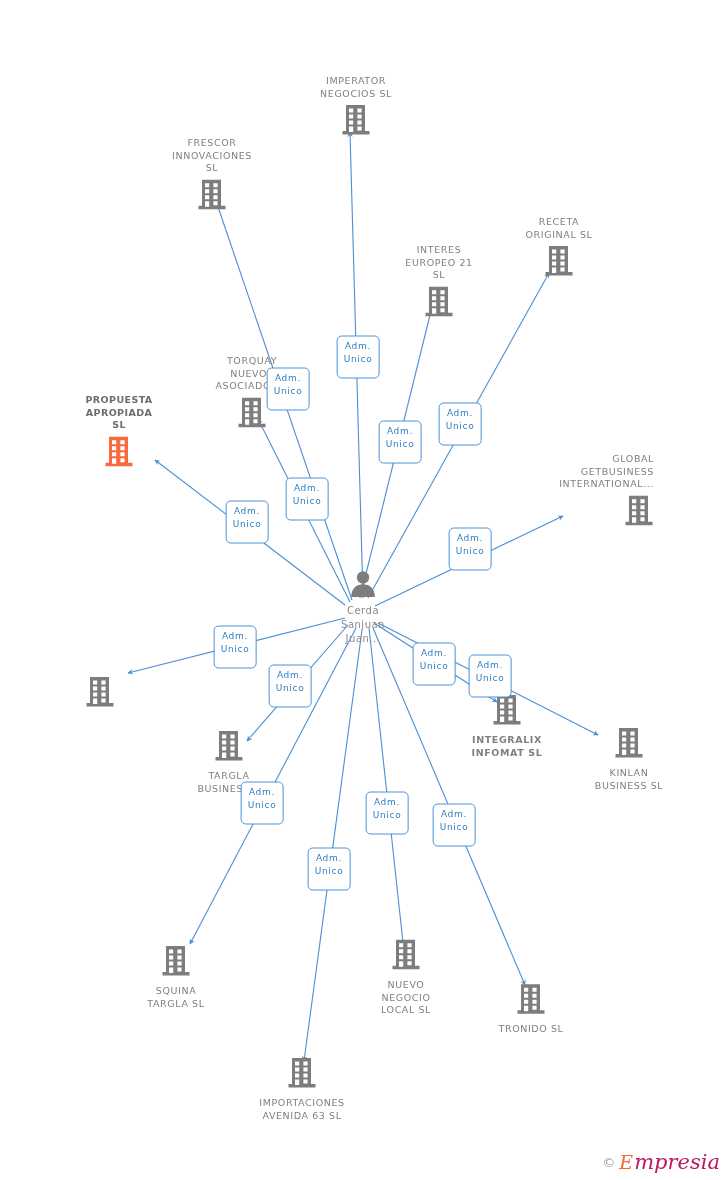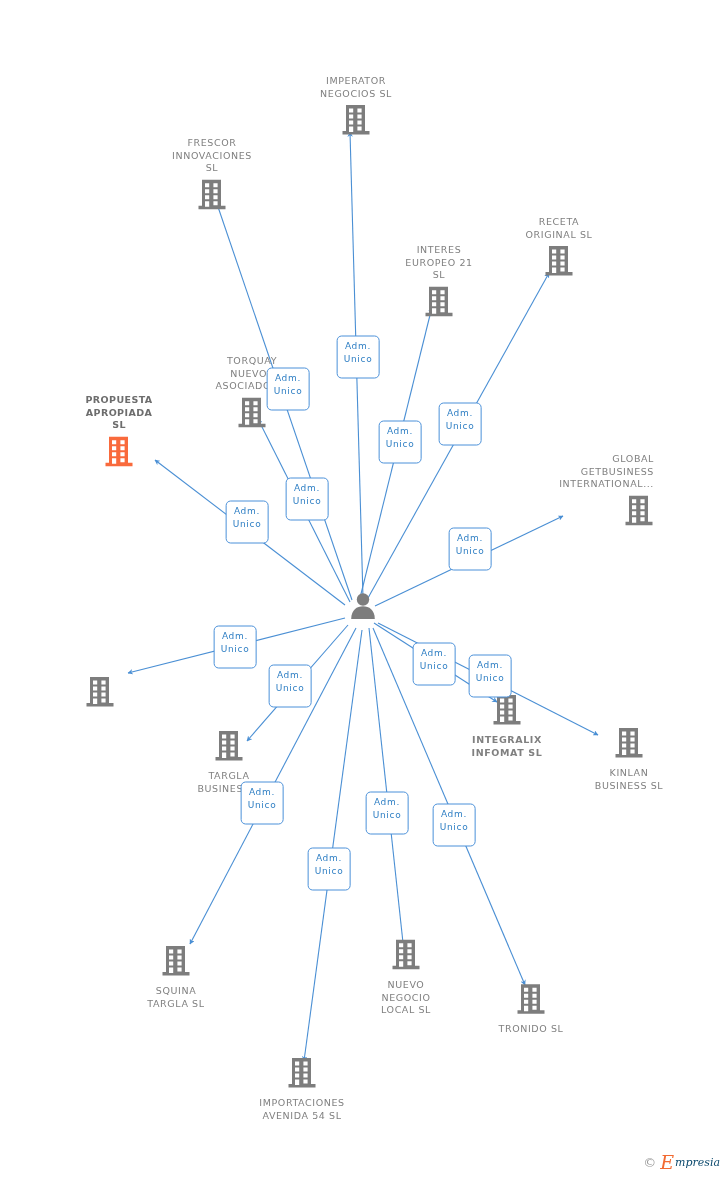--- a/index.html
+++ b/index.html
@@ -339,7 +339,9 @@
       <div class="person" style="left: 363px; top: 600px;"><span><svg width="30" height="28" viewBox="0 0 30 28">
             <circle cx="15" cy="7.5" r="6.2" fill="#7d7d7d"></circle>
             <path d="M3.2 27 C3.2 17.8 9 14.2 15 14.2 C21 14.2 26.8 17.8 26.8 27 Z" fill="#7d7d7d"></path>
-          </svg></span></div>
+          </svg></span><span class="label">Cerda
+Sanjuan
+Juan...</span></div>
     </div>
   <div id="badge-layer">
       <div class="badge" style="left: 358px; top: 349px;">Adm.

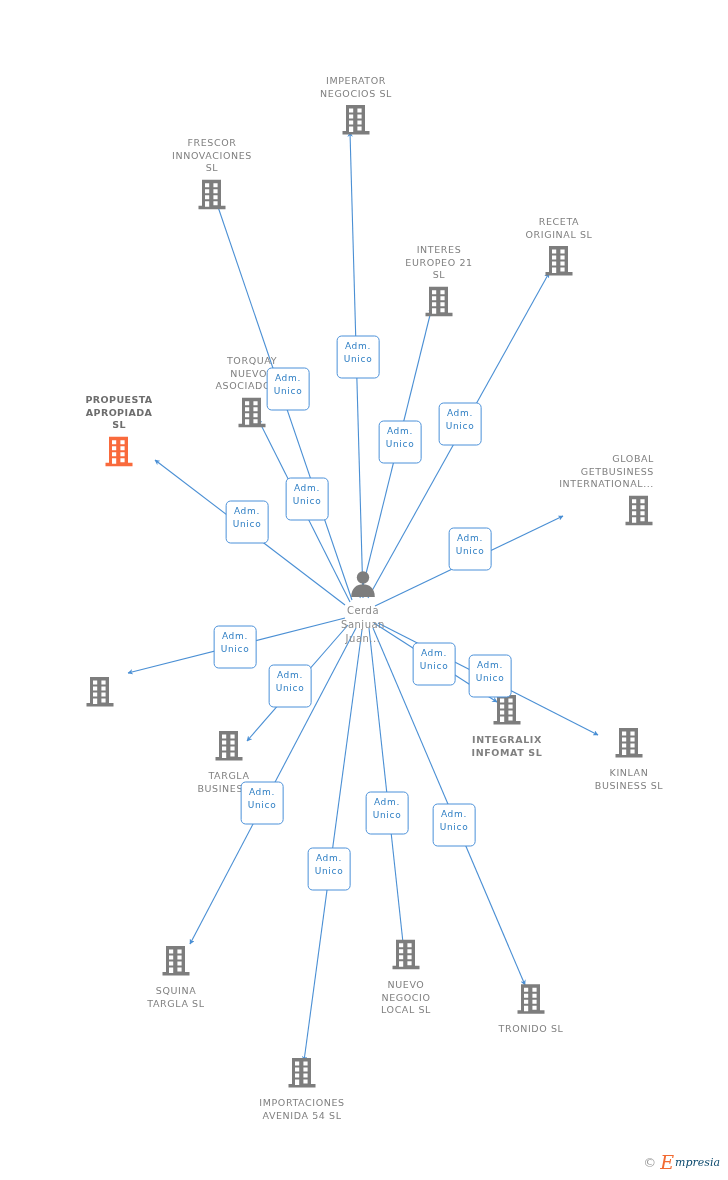--- a/index.html
+++ b/index.html
@@ -334,7 +334,7 @@
             <rect x="16.4" y="23.5" width="4.2" height="4" fill="#fff"></rect>
           </svg></span>
         <span class="label">IMPORTACIONES
-AVENIDA 54  SL</span>
+AVENIDA 63  SL</span>
       </div>
       <div class="person" style="left: 363px; top: 600px;"><span><svg width="30" height="28" viewBox="0 0 30 28">
             <circle cx="15" cy="7.5" r="6.2" fill="#7d7d7d"></circle>

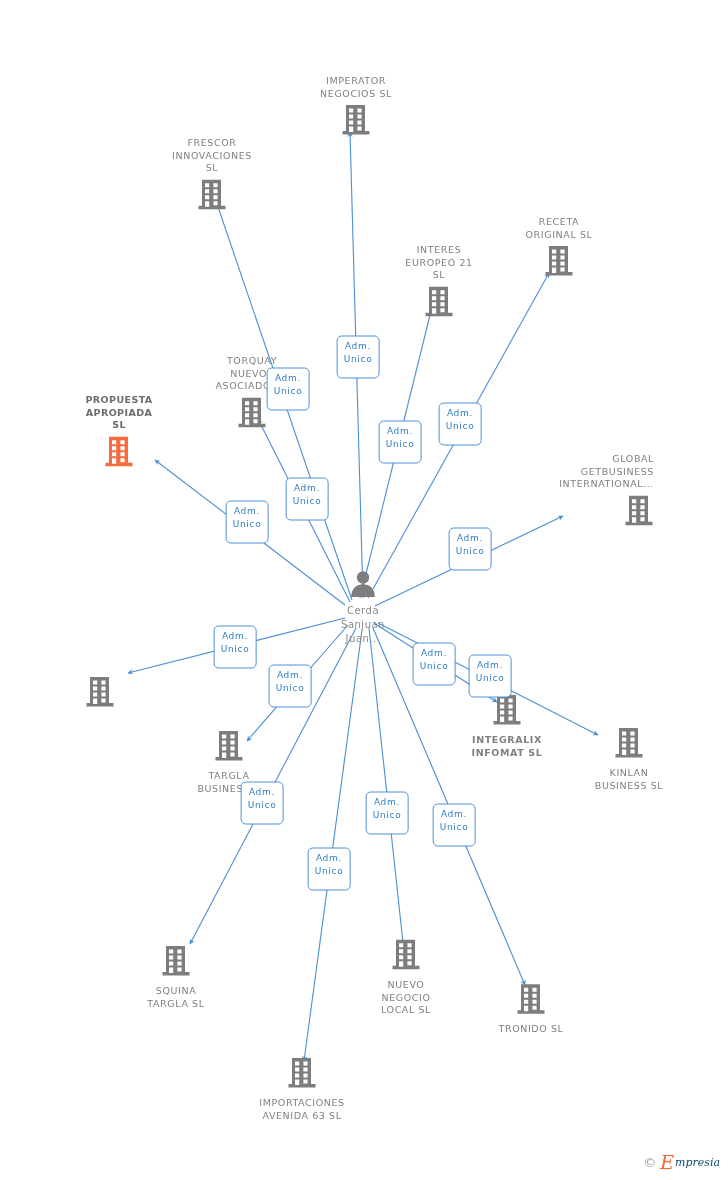--- a/index.html
+++ b/index.html
@@ -60,8 +60,8 @@
     font-size:19px;line-height:19px;
   }
   .footer-logo .brandRest{
-    color:#0c4a6e;font-family:"DejaVu Serif", serif;font-style:italic;
-    font-size:11px;line-height:17px;margin-left:-3px;text-align:center;
+    color:#be185d;font-family:"DejaVu Serif", serif;font-style:italic;
+    font-size:21px;line-height:17px;margin-left:-3px;text-align:center;
   }
 </style>
 </head>

